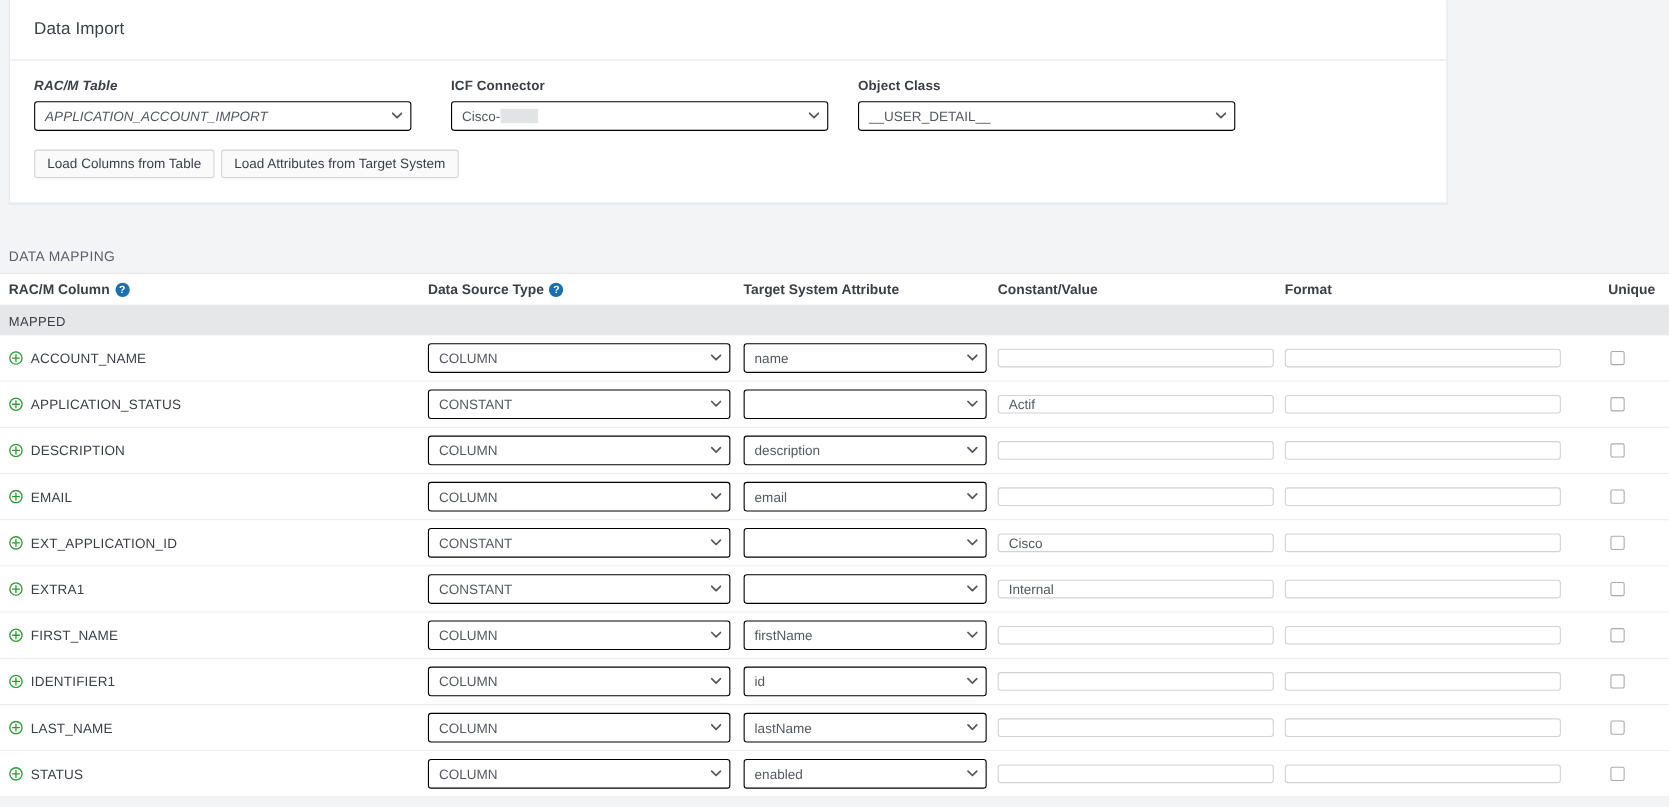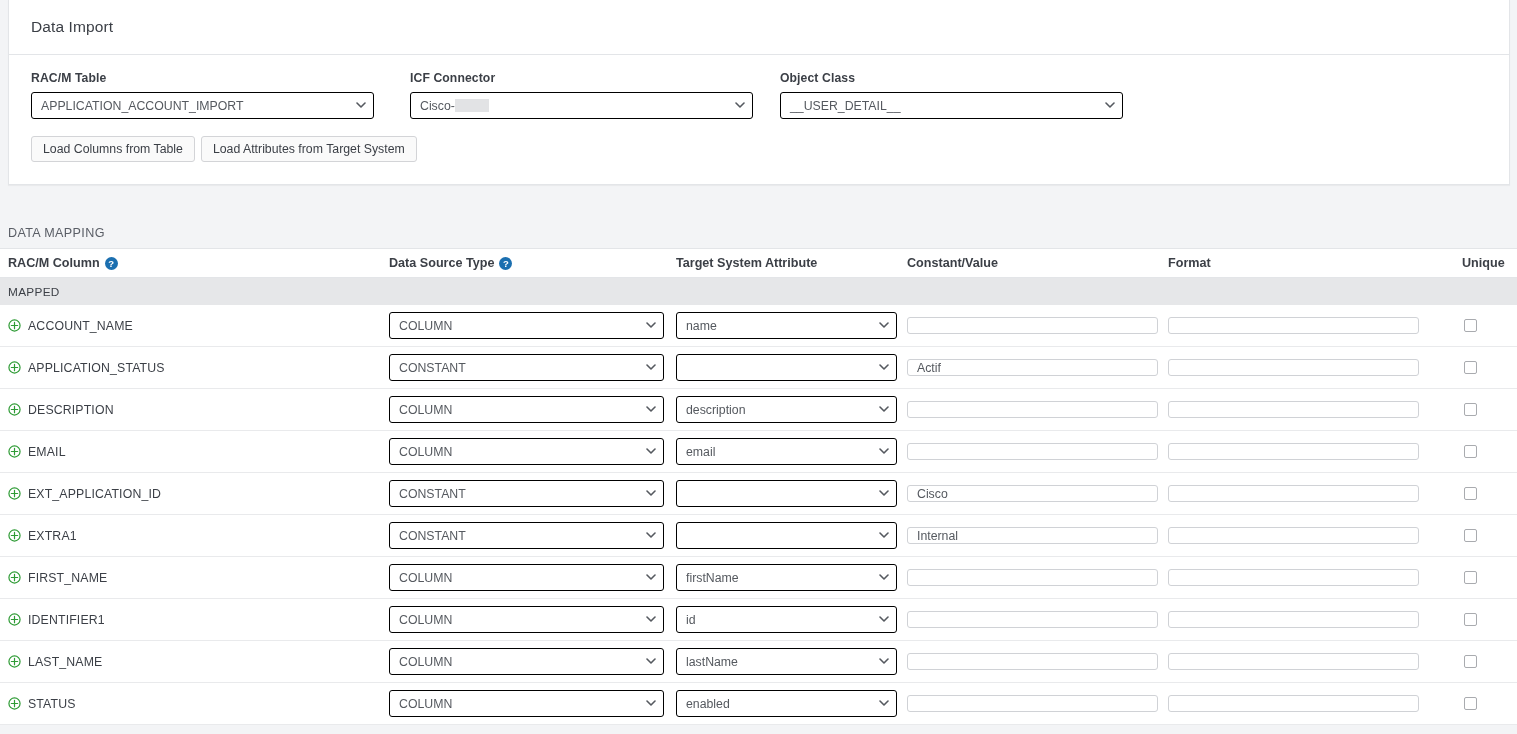--- a/index.html
+++ b/index.html
@@ -19,7 +19,7 @@
     position: absolute;
     left: 8px;
     top: 0;
-    width: 1502px;
+    width: 1308px;
     background: #ffffff;
     border: 1px solid #e3e5e8;
     border-top: none;

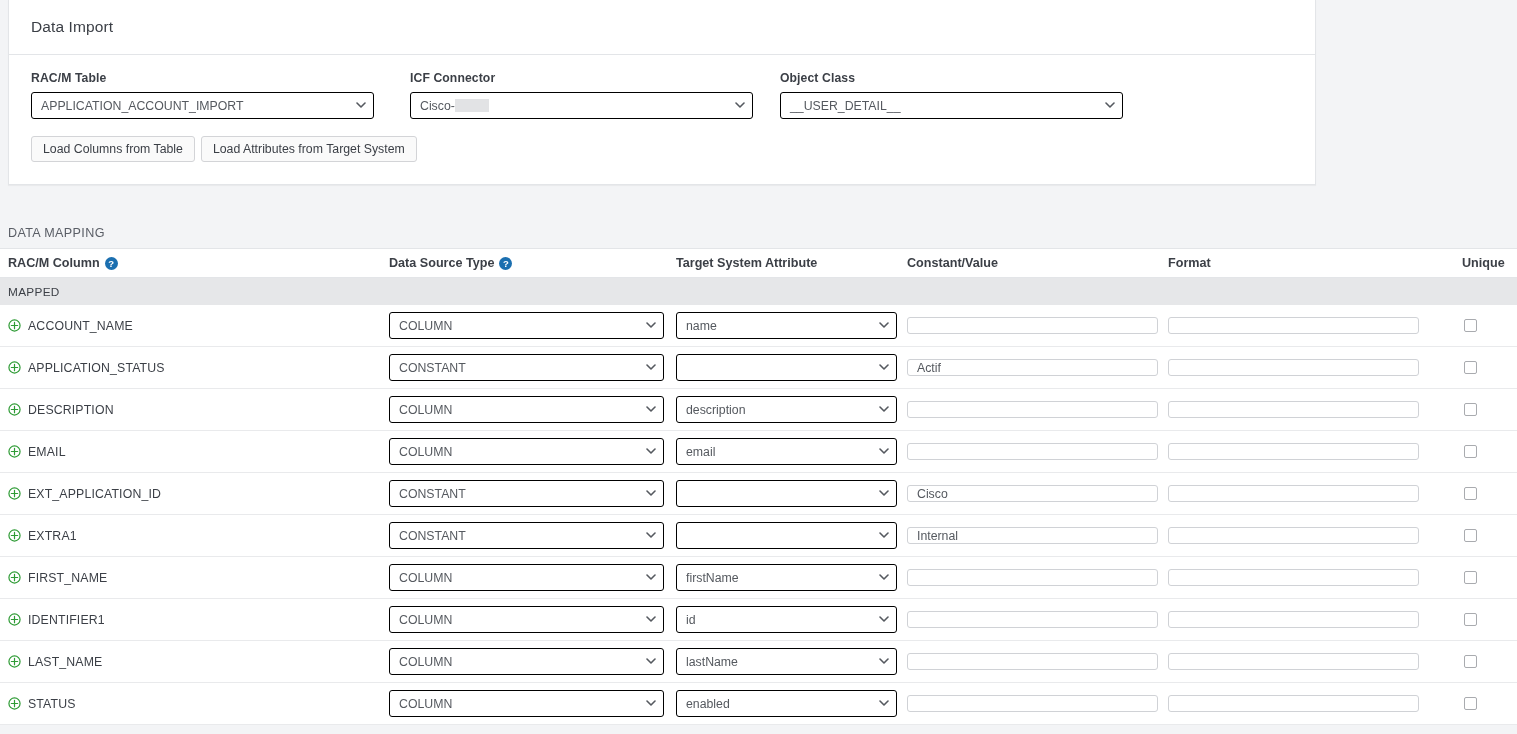--- a/index.html
+++ b/index.html
@@ -247,7 +247,7 @@
   <div class="card-body">
     <div class="field-row">
 
-      <div class="field" style="width:379px;">
+      <div class="field" style="width:379px;font-style:italic;">
         <span class="field-label">RAC/M Table</span>
         <div class="sel" style="width:343px;">
           <span>APPLICATION_ACCOUNT_IMPORT</span>

